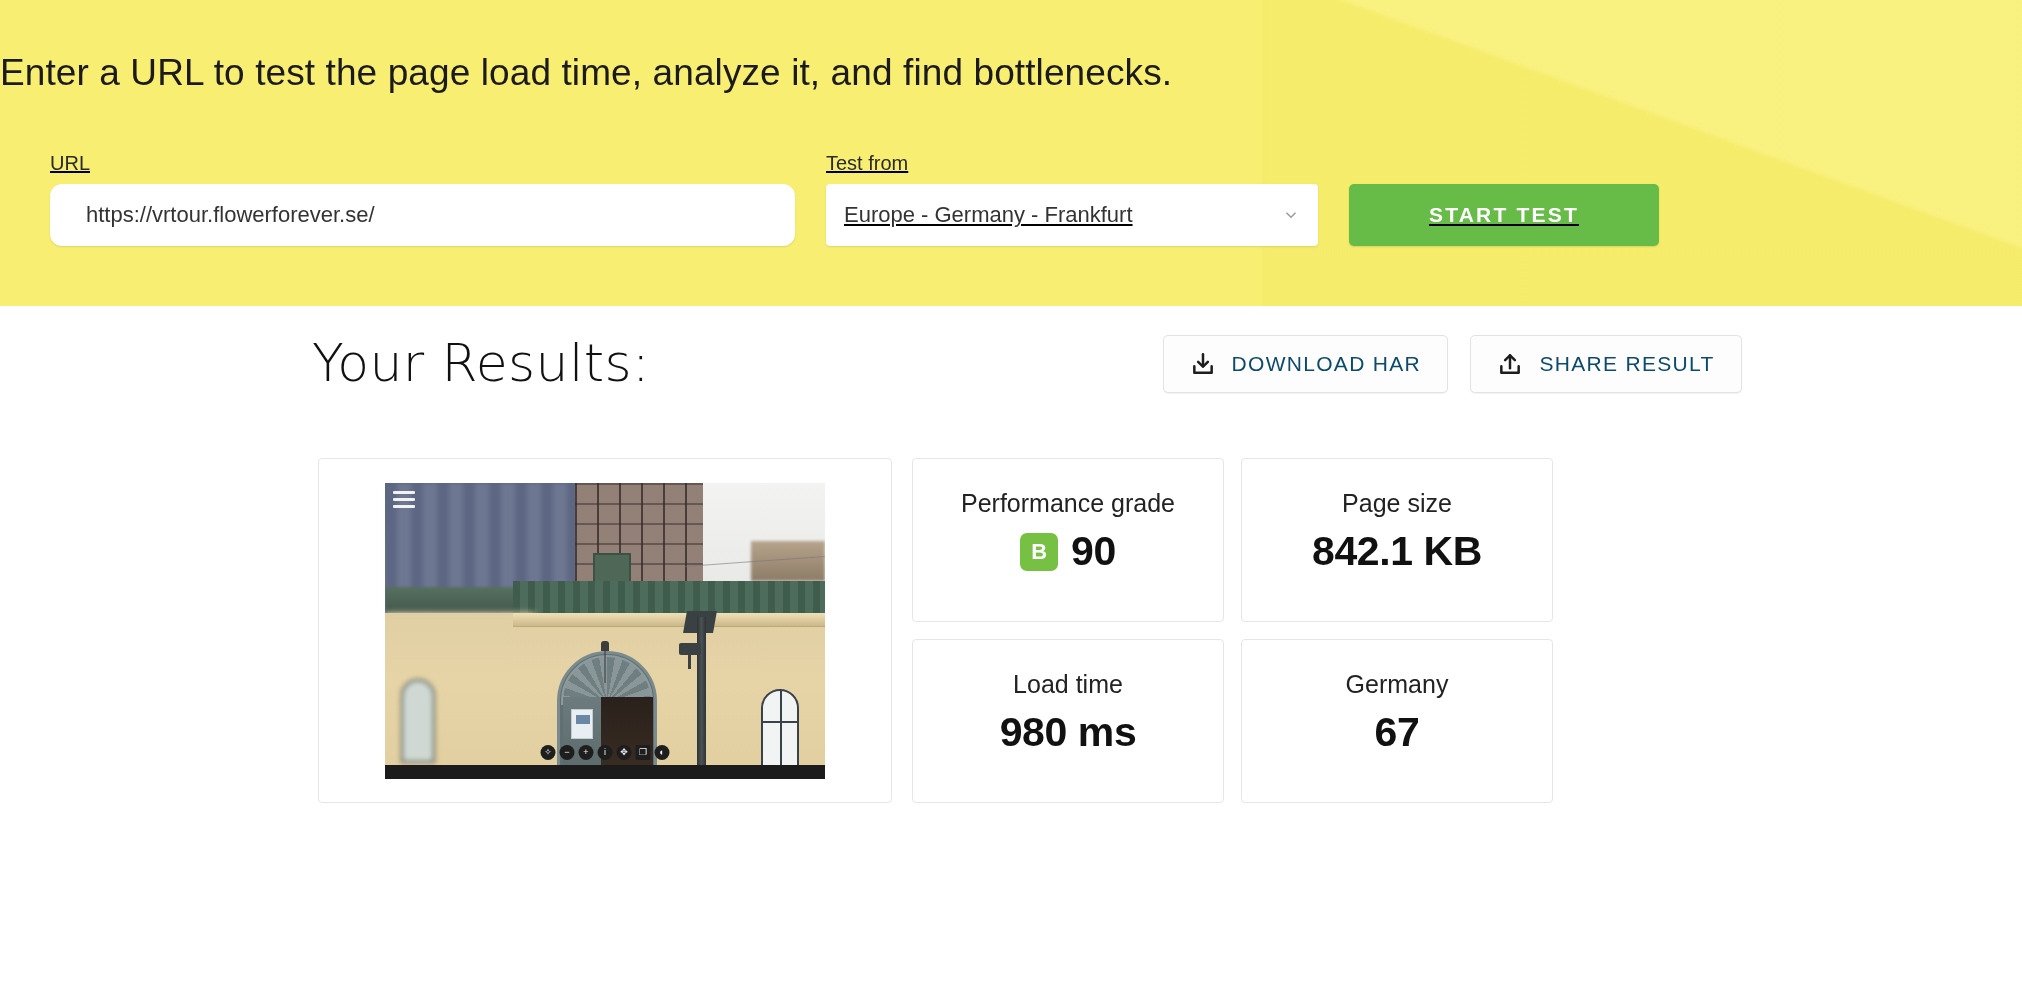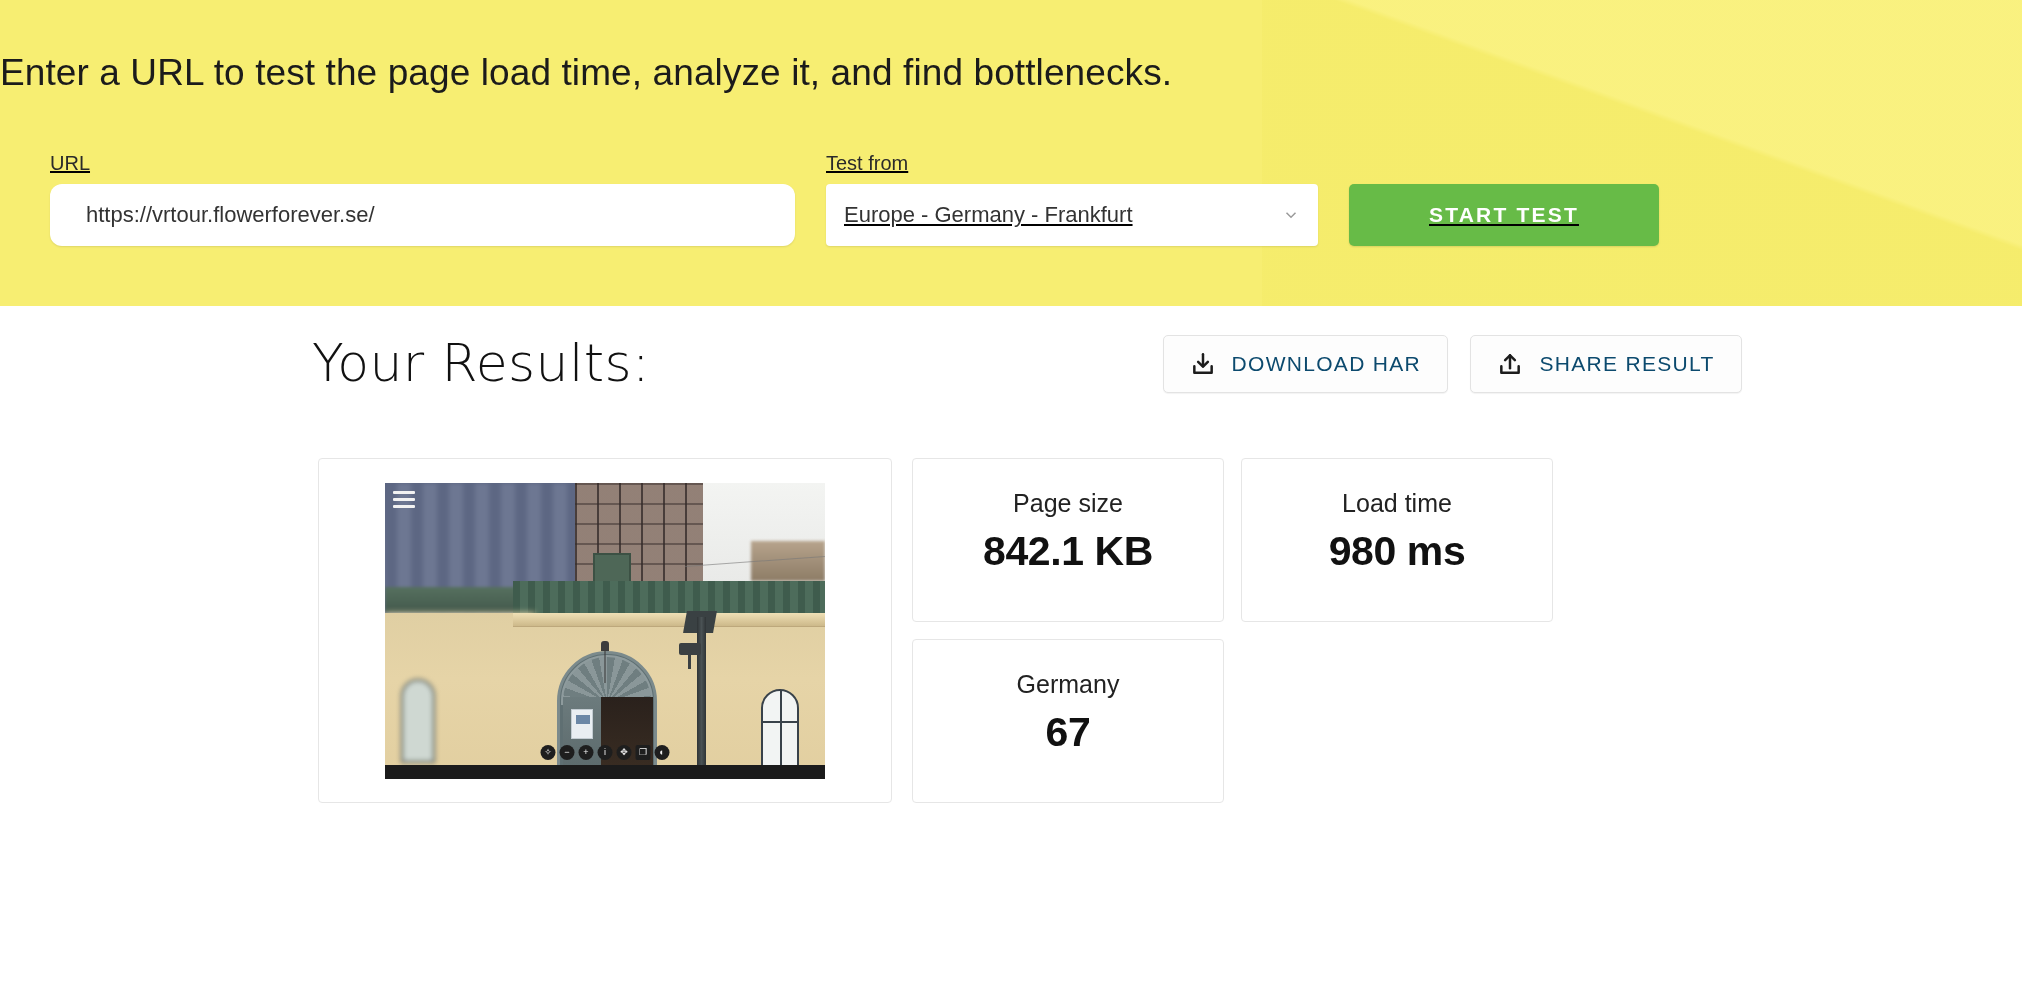--- a/index.html
+++ b/index.html
@@ -499,6 +499,13 @@
 
     <div class="metrics">
 
+      <div class="metric-card">
+        <div class="metric-label">Performance grade</div>
+        <div class="metric-value-row">
+          <div class="grade-badge">B</div>
+          <div class="metric-value">90</div>
+        </div>
+      </div>
 
       <div class="metric-card">
         <div class="metric-label">Page size</div>

